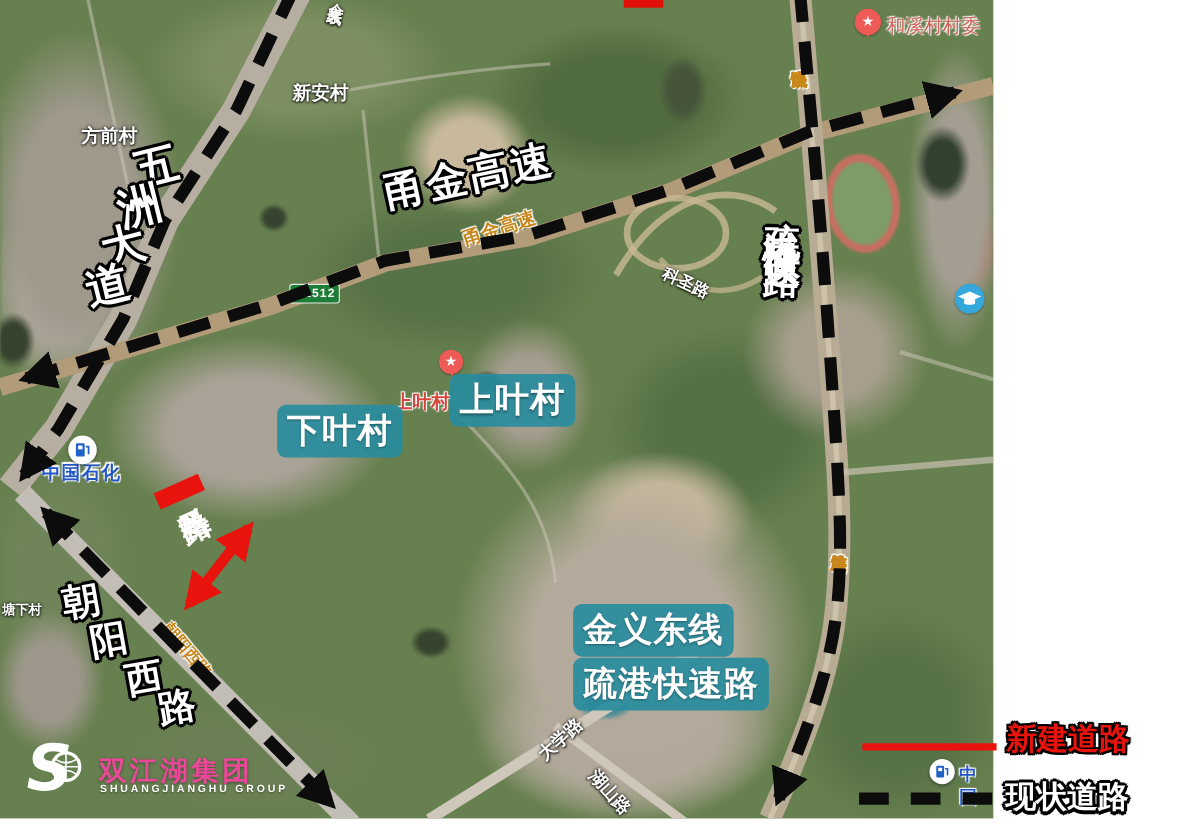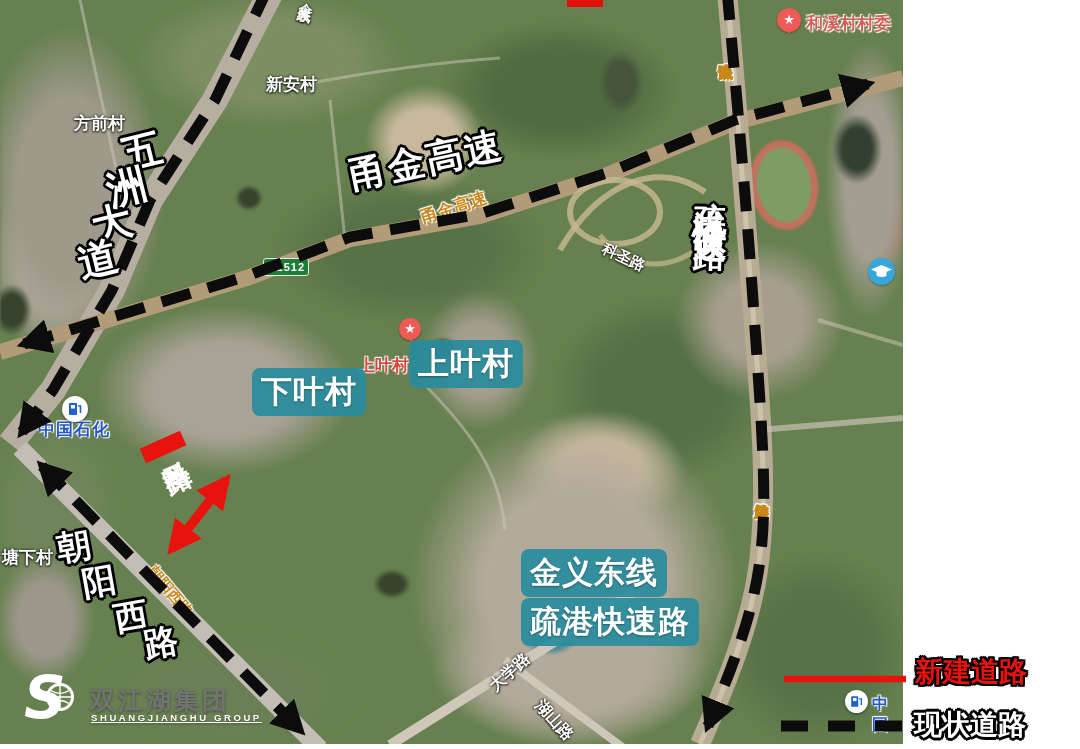--- a/index.html
+++ b/index.html
@@ -51,7 +51,7 @@
         text-shadow:0 0 1px #fff,1px 1px 1px #fff,-1px -1px 1px #fff,1px -1px 1px #fff;}
   .redlab{color:#d8453d;font-weight:bold;
         text-shadow:0 0 1px #fff,1px 1px 1px #fff,-1px -1px 1px #fff,1px -1px 1px #fff;}
-  .pinklab{color:#cf6058;font-weight:bold;
+  .pinklab{color:#cf6058;font-weight:normal;
         text-shadow:0 0 2px #fff,1px 1px 1px #fff,-1px -1px 1px #fff;}
   .teal{position:absolute;background:rgba(41,140,157,.93);color:#fff;font-weight:bold;
         font-size:31px;padding:3px 9px;border-radius:8px;letter-spacing:1px;

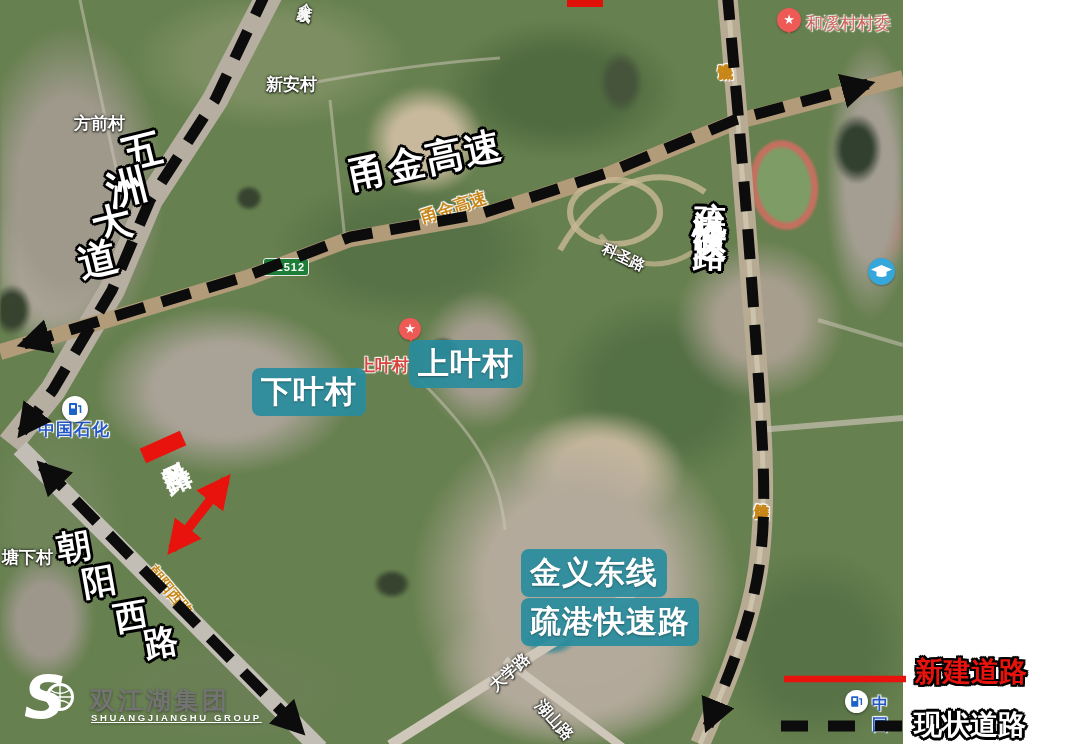--- a/index.html
+++ b/index.html
@@ -127,7 +127,7 @@
     <div class="abs ms" style="left:266px;top:73px;font-size:17px;">新安村</div>
     <div class="abs ms vert" style="left:300px;top:-8px;font-size:14px;letter-spacing:2px;transform:rotate(12deg);opacity:.95;">金义东线</div>
     <div class="abs pinklab" style="left:806px;top:12px;font-size:17px;">和溪村村委</div>
-    <div class="abs ms" style="left:2px;top:546px;font-size:17px;">塘下村</div>
+    <div class="abs ms" style="left:2px;top:546px;font-size:12px;">塘下村</div>
     <div class="abs redlab" style="left:358px;top:354px;font-size:17px;">上叶村</div>
     <div class="abs ms" style="left:601px;top:248px;font-size:15px;transform:rotate(25deg);">科圣路</div>
     <div class="abs ms" style="left:486px;top:662px;font-size:16px;transform:rotate(-42deg);">大学路</div>

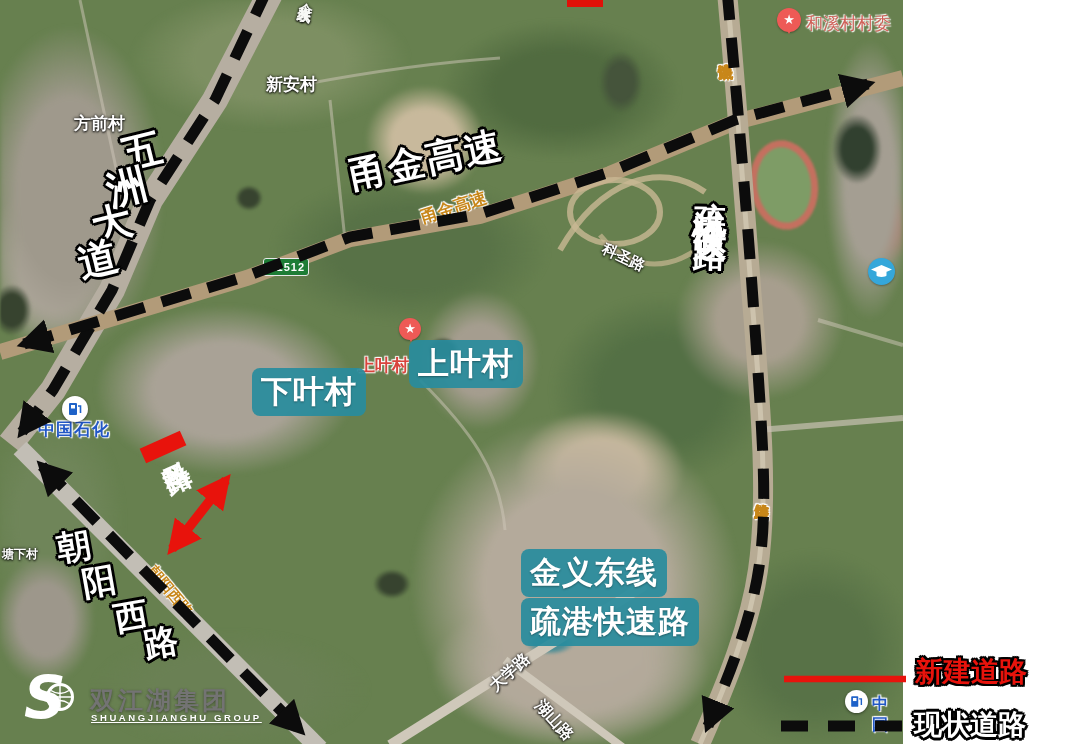--- a/index.html
+++ b/index.html
@@ -89,7 +89,7 @@
           text-shadow:-2px 0 #000,2px 0 #000,0 -2px #000,0 2px #000,-2px -2px #000,2px -2px #000,-2px 2px #000,2px 2px #000;}
   .lg-exist{left:914px;top:706px;font-size:28px;}
   
-  .logo-cn{left:90px;top:684px;font-size:25px;font-weight:bold;color:#737373;letter-spacing:3px;
+  .logo-cn{left:90px;top:684px;font-size:25px;font-weight:bold;color:#ec4899;letter-spacing:3px;
            text-shadow:0 1px 3px rgba(0,0,0,.4);}
   .logo-en{left:91px;top:712px;font-size:9.5px;color:#fff;letter-spacing:2.6px;font-weight:bold;
            text-shadow:0 1px 2px rgba(0,0,0,.4);text-decoration:underline;}

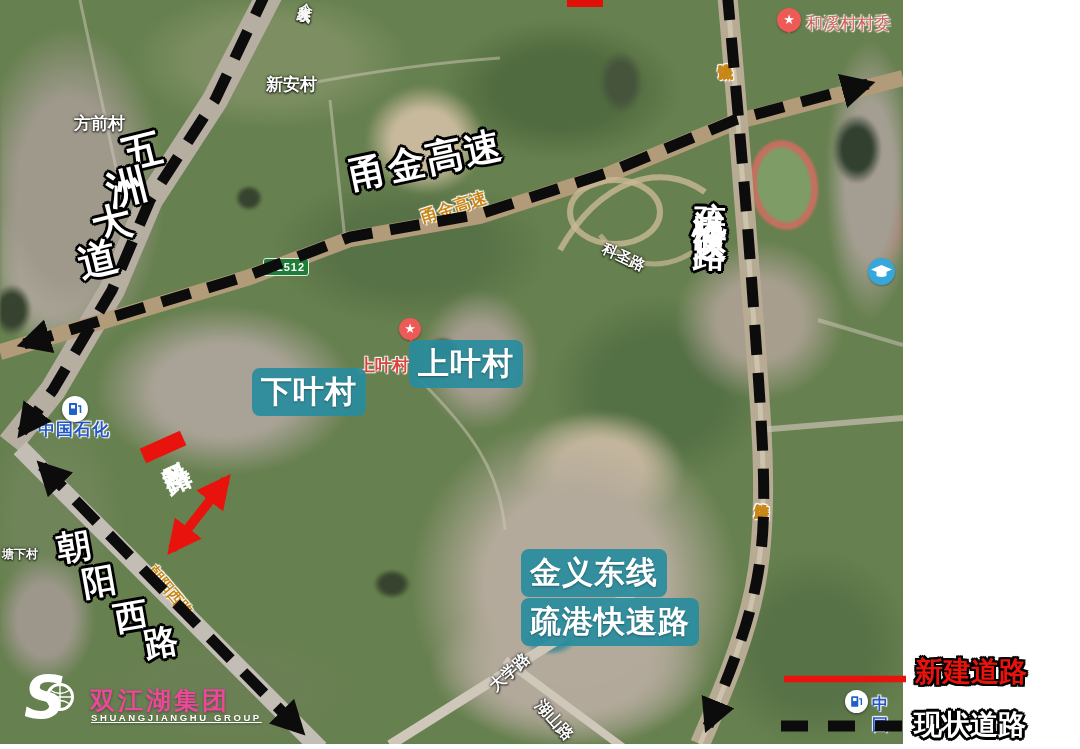--- a/index.html
+++ b/index.html
@@ -92,7 +92,7 @@
   .logo-cn{left:90px;top:684px;font-size:25px;font-weight:bold;color:#ec4899;letter-spacing:3px;
            text-shadow:0 1px 3px rgba(0,0,0,.4);}
   .logo-en{left:91px;top:712px;font-size:9.5px;color:#fff;letter-spacing:2.6px;font-weight:bold;
-           text-shadow:0 1px 2px rgba(0,0,0,.4);text-decoration:underline;}
+           text-shadow:0 1px 2px rgba(0,0,0,.4);}
 </style>
 </head>
 <body>

